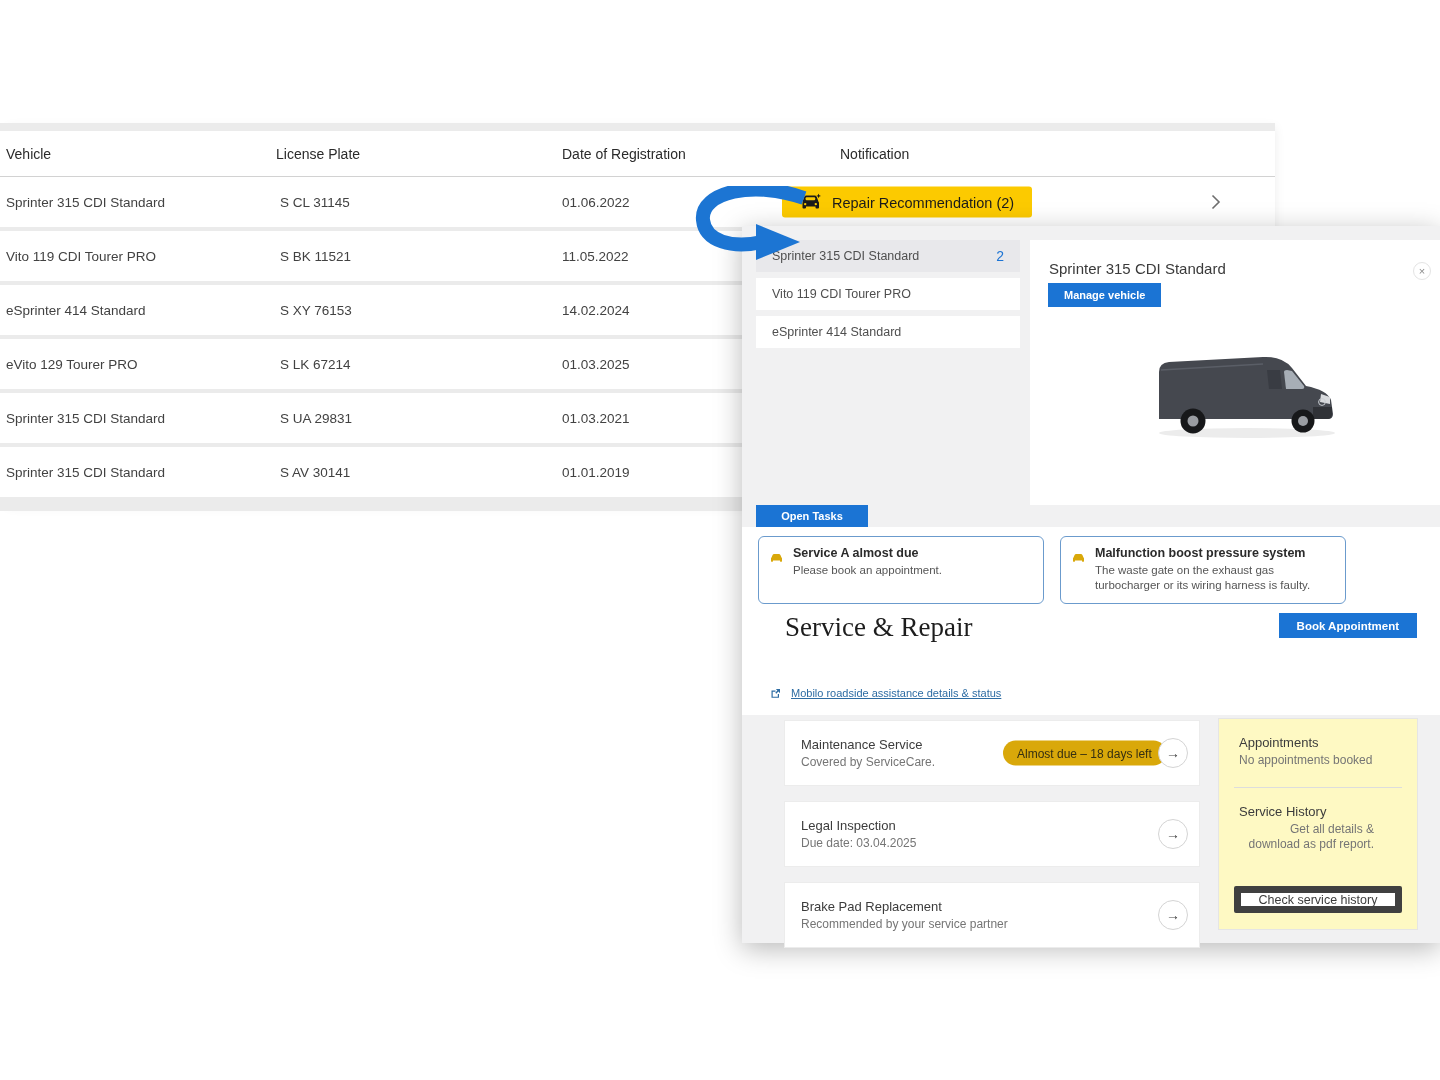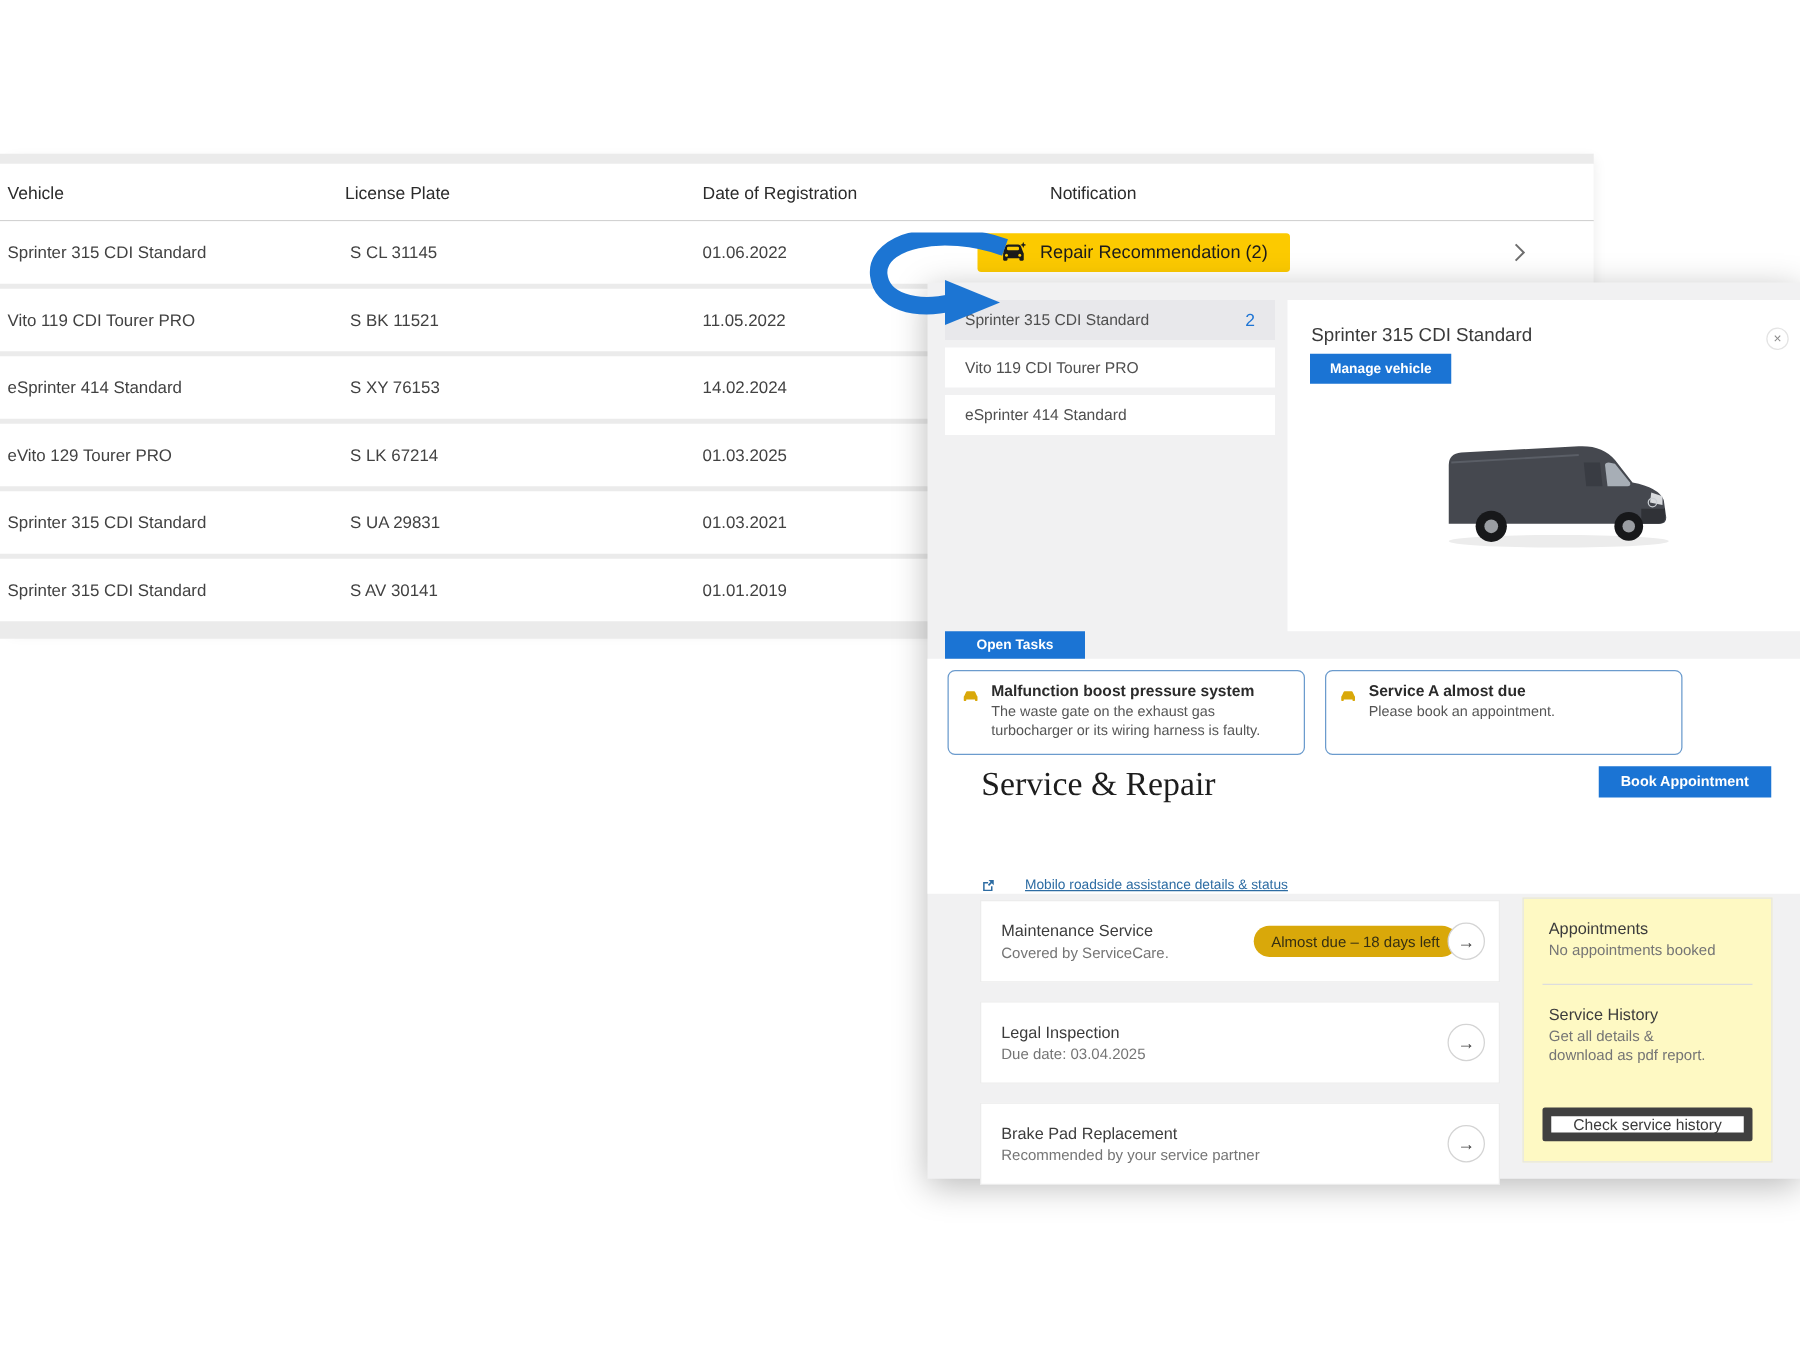--- a/index.html
+++ b/index.html
@@ -278,8 +278,8 @@
               <path d="M1.5 4.6 L2.6 2.1 C2.9 1.4 3.4 1 4.2 1 h4.6 c.8 0 1.3.4 1.6 1.1 L11.5 4.6 c.3.2.5.6.5 1 v2.6 c0 .3-.2.5-.5.5 h-1 c-.3 0-.5-.2-.5-.5 v-.6 H3 v.6 c0 .3-.2.5-.5.5 h-1 c-.3 0-.5-.2-.5-.5 V5.6 c0-.4.2-.8.5-1 Z" fill="#d9a80a"></path>
             </svg>
           </span>
-          <div class="task-title">Malfunction boost pressure system</div>
-          <div class="task-body">The waste gate on the exhaust gas turbocharger or its wiring harness is faulty.</div>
+          <div class="task-title">Service A almost due</div>
+          <div class="task-body">Please book an appointment.</div>
         </div>
 
         <div class="task-card">
@@ -288,8 +288,8 @@
               <path d="M1.5 4.6 L2.6 2.1 C2.9 1.4 3.4 1 4.2 1 h4.6 c.8 0 1.3.4 1.6 1.1 L11.5 4.6 c.3.2.5.6.5 1 v2.6 c0 .3-.2.5-.5.5 h-1 c-.3 0-.5-.2-.5-.5 v-.6 H3 v.6 c0 .3-.2.5-.5.5 h-1 c-.3 0-.5-.2-.5-.5 V5.6 c0-.4.2-.8.5-1 Z" fill="#d9a80a"></path>
             </svg>
           </span>
-          <div class="task-title">Service A almost due</div>
-          <div class="task-body">Please book an appointment.</div>
+          <div class="task-title">Malfunction boost pressure system</div>
+          <div class="task-body">The waste gate on the exhaust gas turbocharger or its wiring harness is faulty.</div>
         </div>
       </div>
 

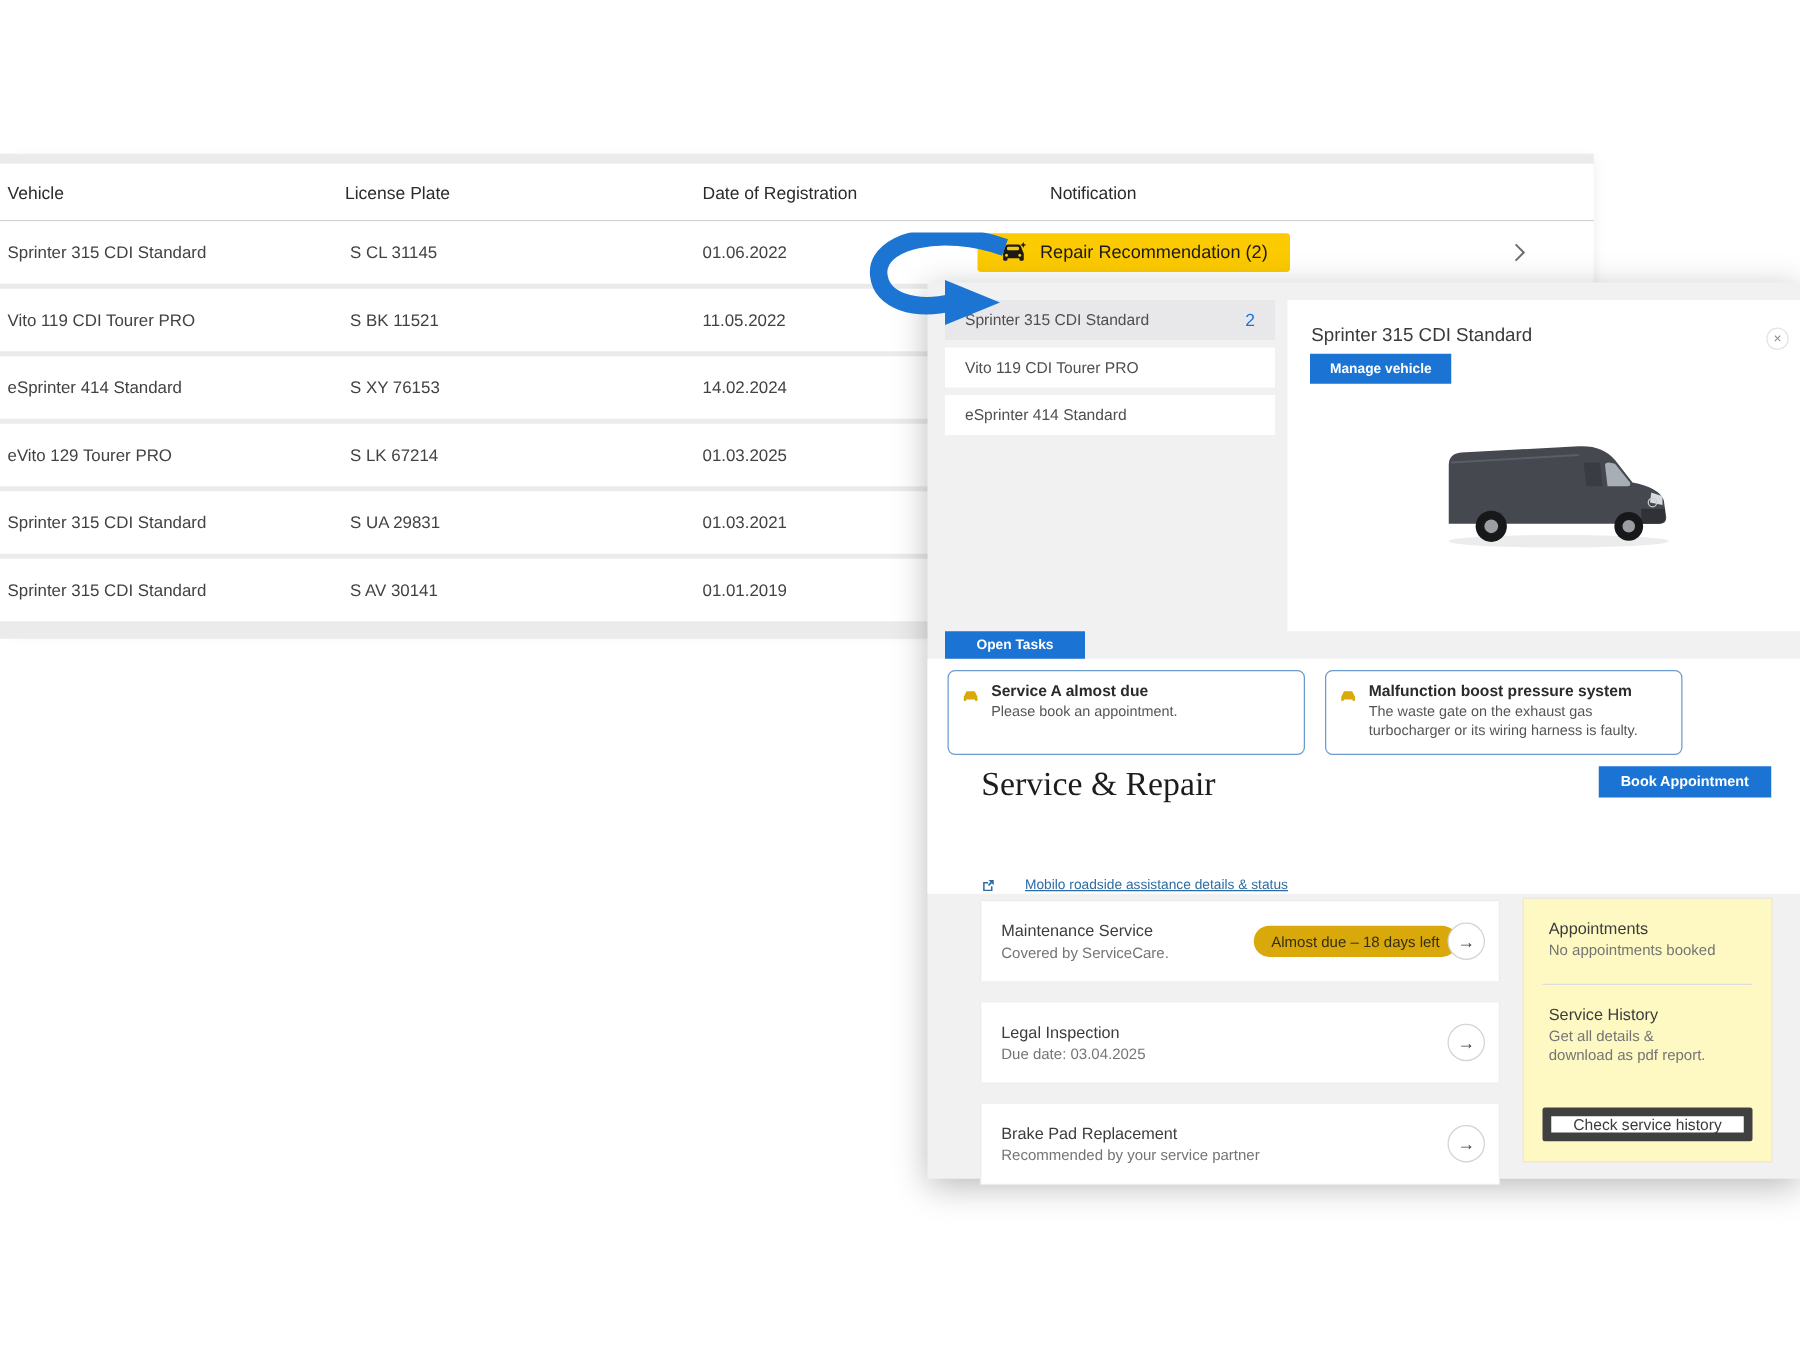--- a/index.html
+++ b/index.html
@@ -104,8 +104,8 @@
   }
   .sr-desc { position:absolute; left:43px; top:426px; width:384px; font-size:11.5px; color:#4f4f4f; line-height:1.42; }
   .sr-link {
-    position:absolute; left:43px; top:461px; display:inline-flex; align-items:center; gap:24px;
-    font-size:11px; color:#2d6ca3; text-decoration:underline; cursor:pointer;margin-top:15px;
+    position:absolute; left:28px; top:461px; display:inline-flex; align-items:center; gap:10px;
+    font-size:11px; color:#2d6ca3; text-decoration:underline; cursor:pointer;
   }
   .book-btn {
     position:absolute; right:23px; top:387px; height:25px; padding:0 18px;

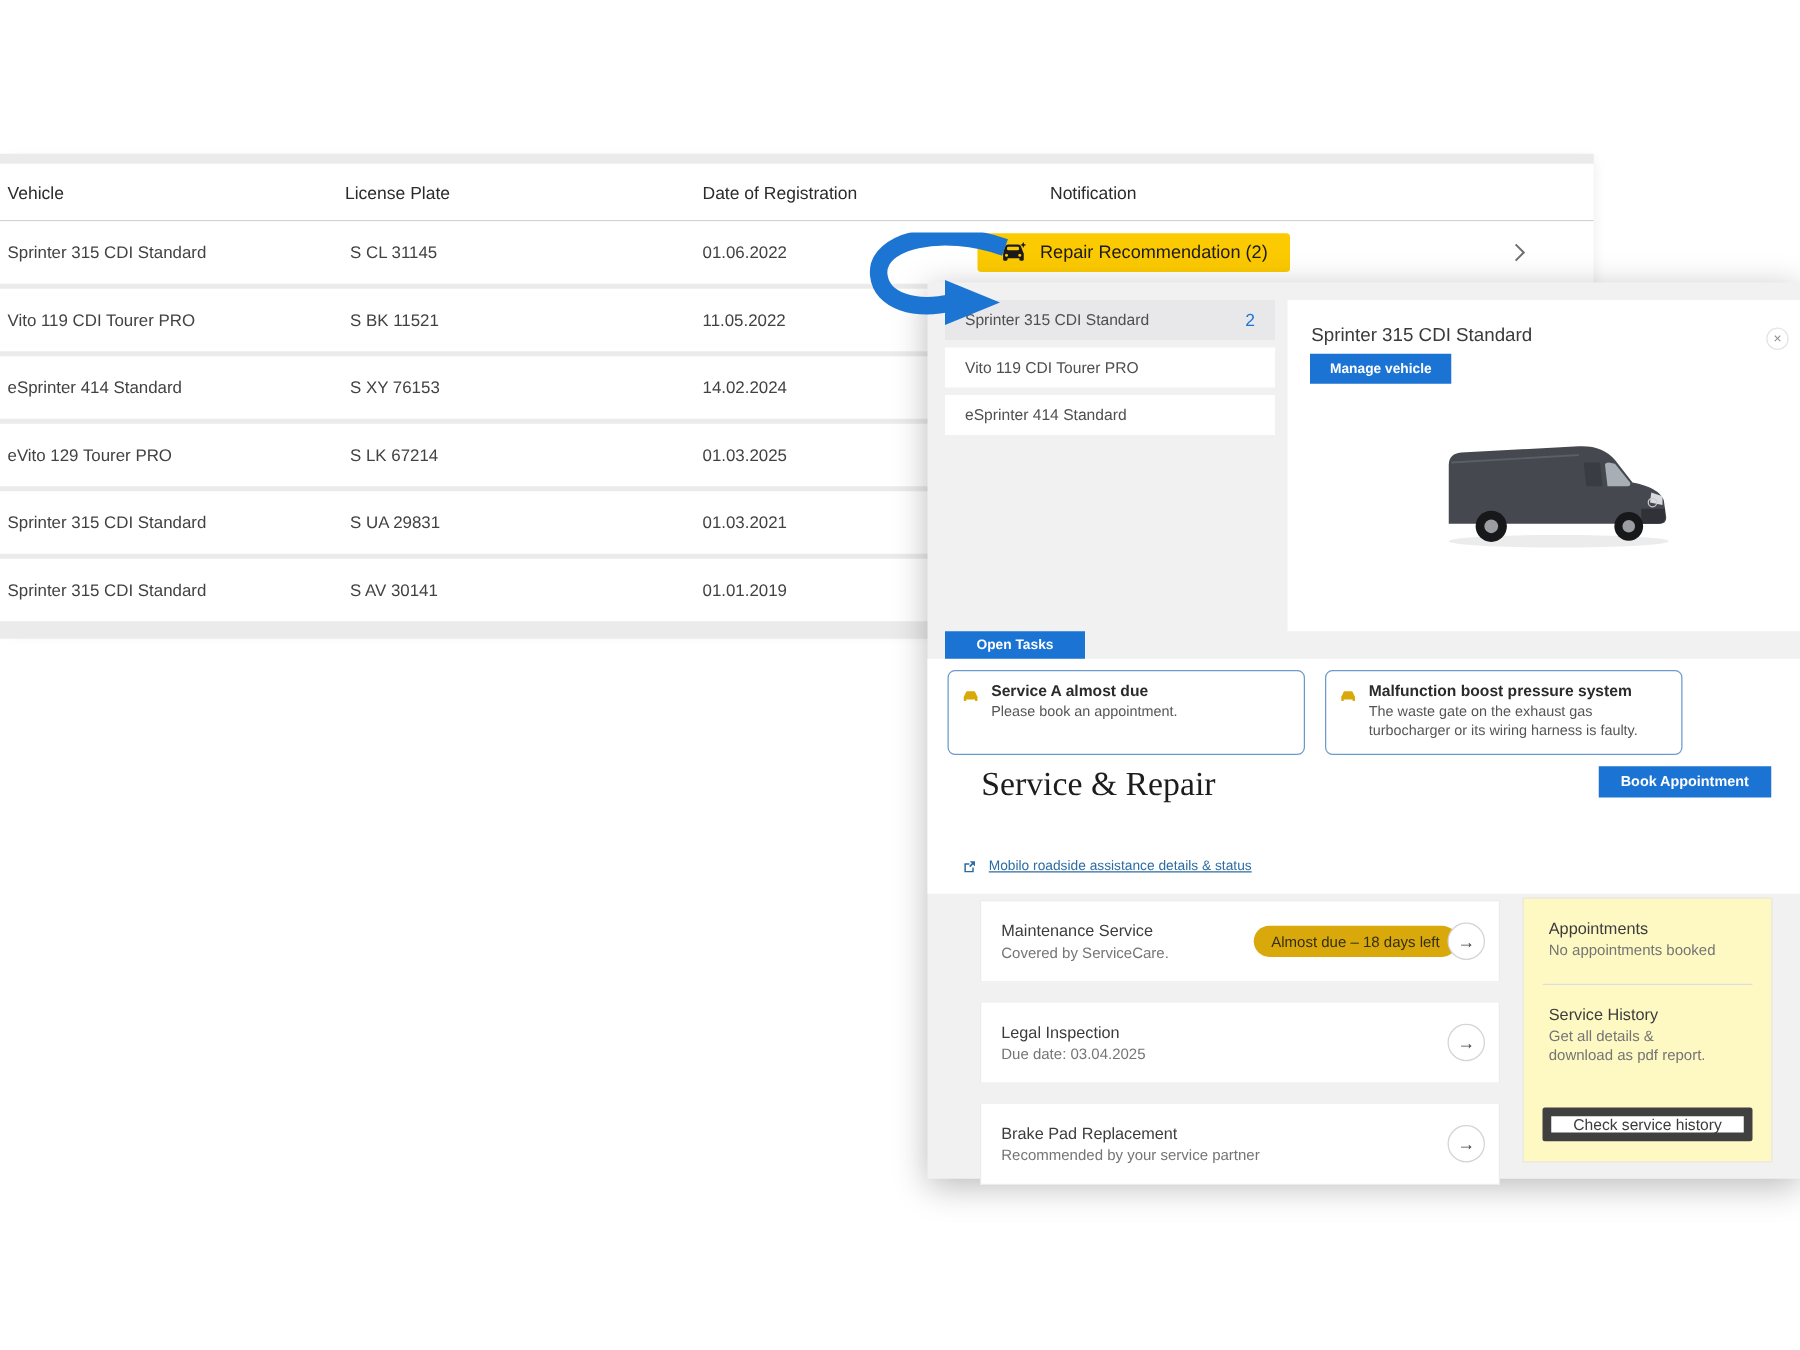--- a/index.html
+++ b/index.html
@@ -337,7 +337,7 @@
       <div class="side-divider"></div>
       <div class="side-sec" style="padding-top:0;">
         <div class="side-title">Service History</div>
-        <div class="side-text" style="width:135px;">Get all details &amp; download as pdf report.</div>
+        <div class="side-text" style="width:135px;text-align:right;">Get all details &amp; download as pdf report.</div>
       </div>
       <button class="side-btn">Check service history</button>
     </div>

